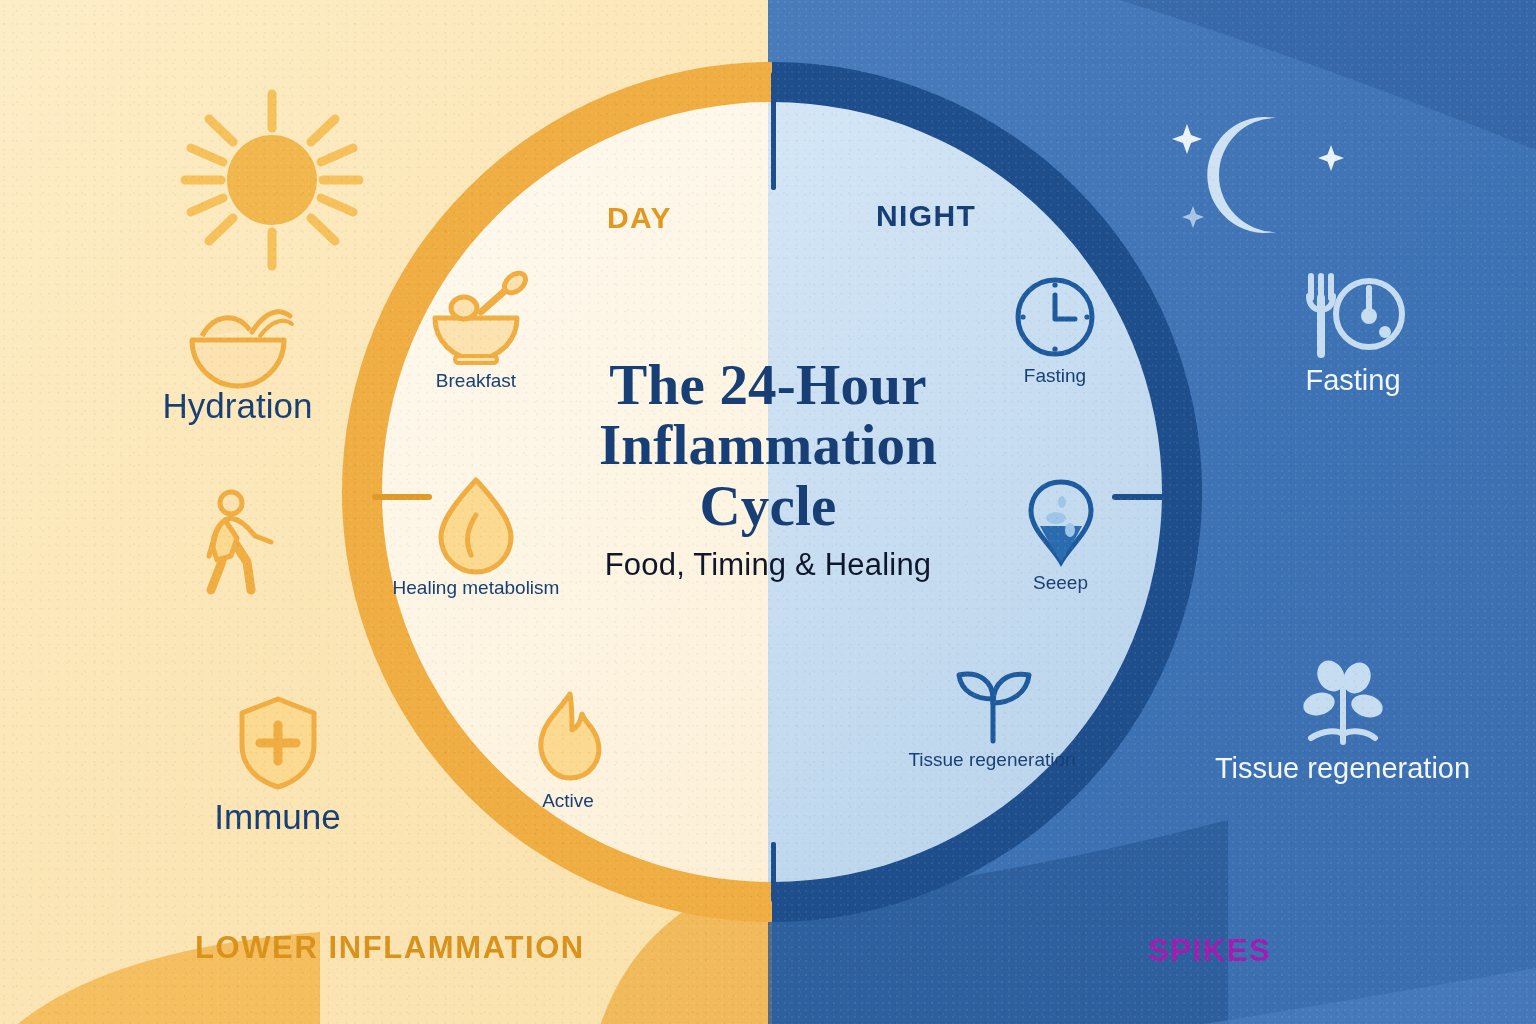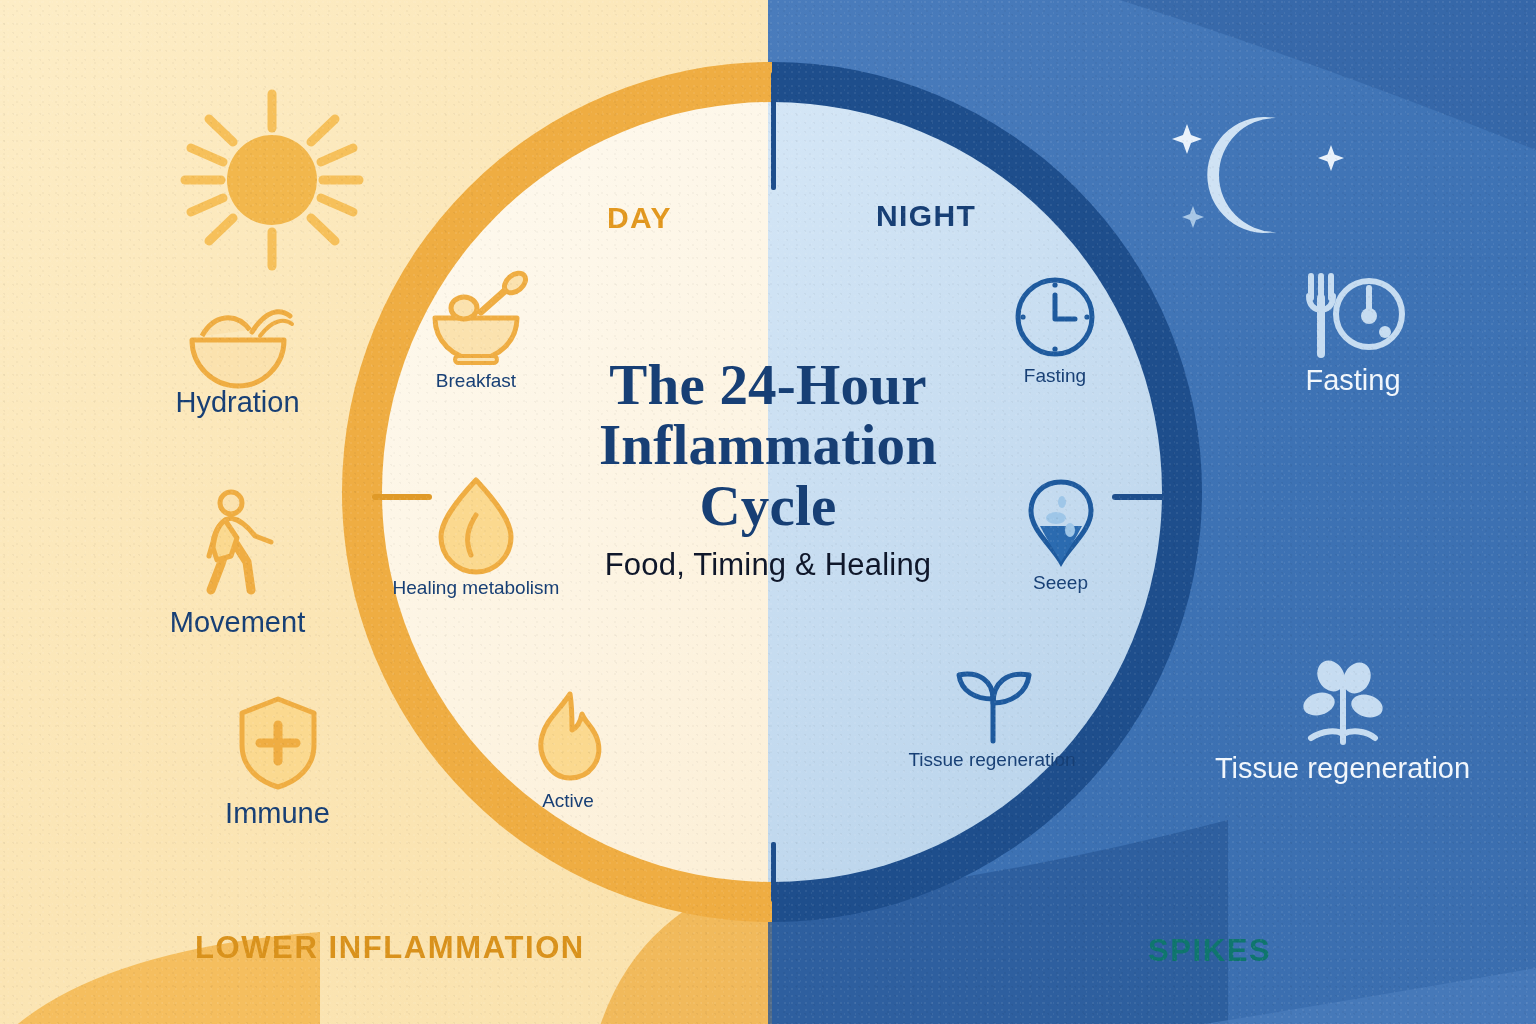--- a/index.html
+++ b/index.html
@@ -93,7 +93,7 @@
   .item .cap { display:block; line-height:1.12; }
 
   .cap-inner { font-size:19px; color:#173F75; }
-  .cap-outer-day   { font-size:29px; color:#173F75; }
+  .cap-outer-day   { font-size:35px; color:#173F75; }
   .cap-outer-night { font-size:29px; color:#F2F7FC; }
 
   

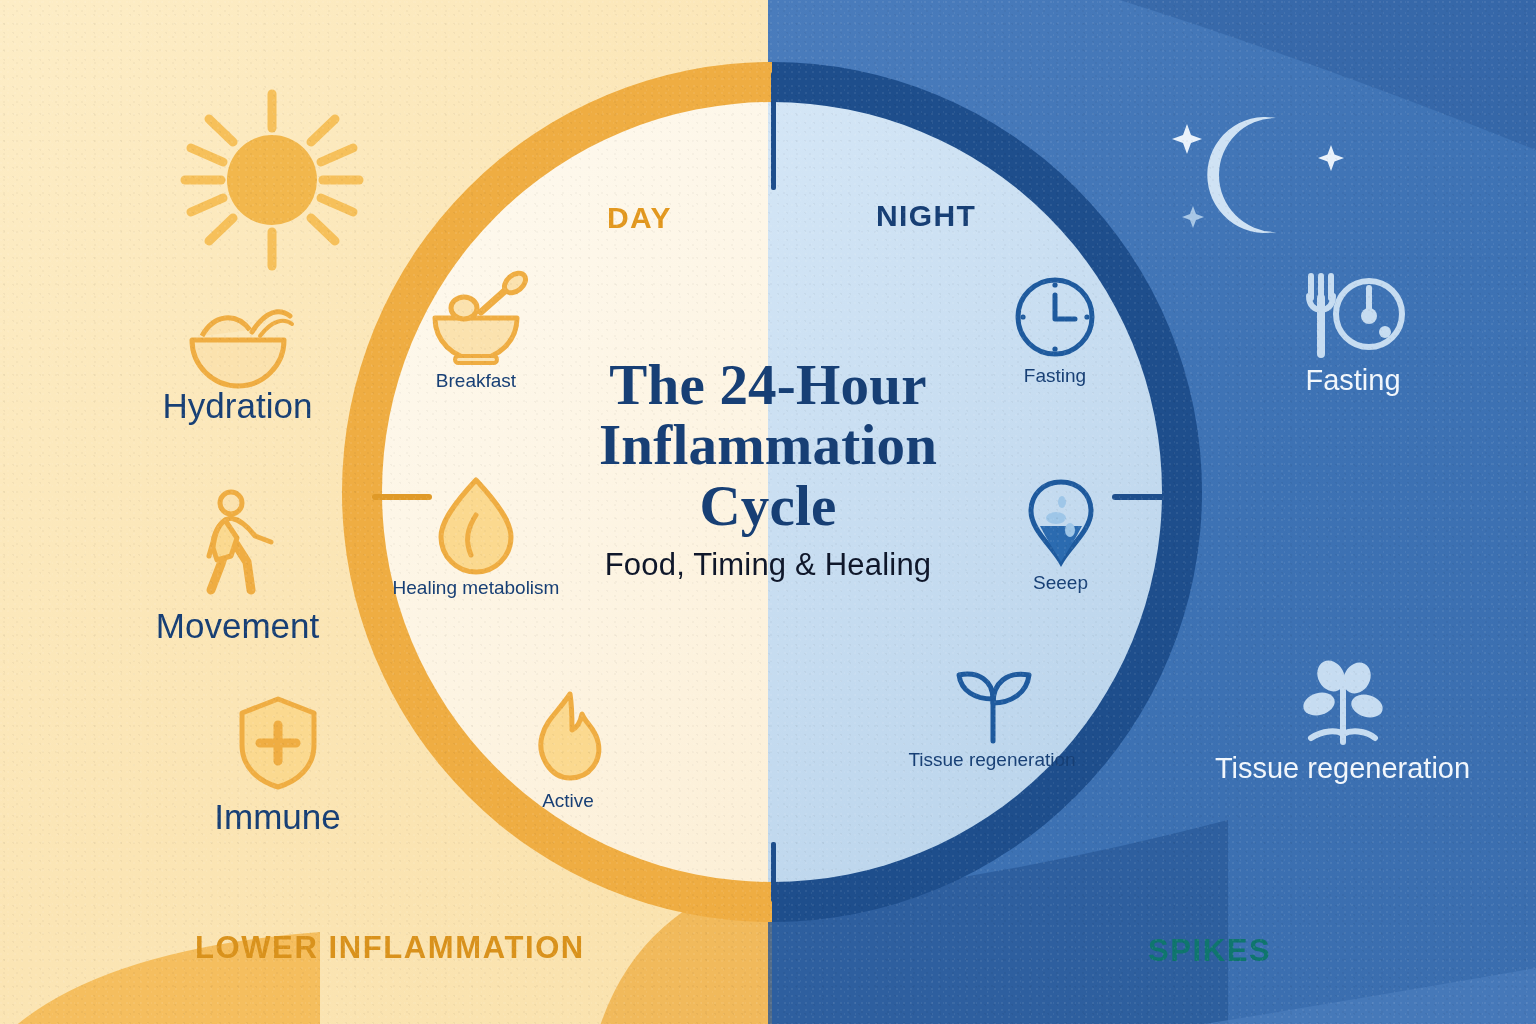--- a/index.html
+++ b/index.html
@@ -280,7 +280,6 @@
       <path d="M36 50 L50 72 L54 100" fill="none" stroke="#EFAD42" stroke-width="9" stroke-linecap="round" stroke-linejoin="round"></path>
       <path d="M28 30 C20 36 17 48 16 58 L20 70 L34 66 L40 48 Z" fill="#FBD98F" stroke="#EFAD42" stroke-width="5" stroke-linejoin="round"></path>
     </svg>
-    <span class="cap cap-outer-day">Movement</span>
   </div>
 
   <div class="item o-immune">

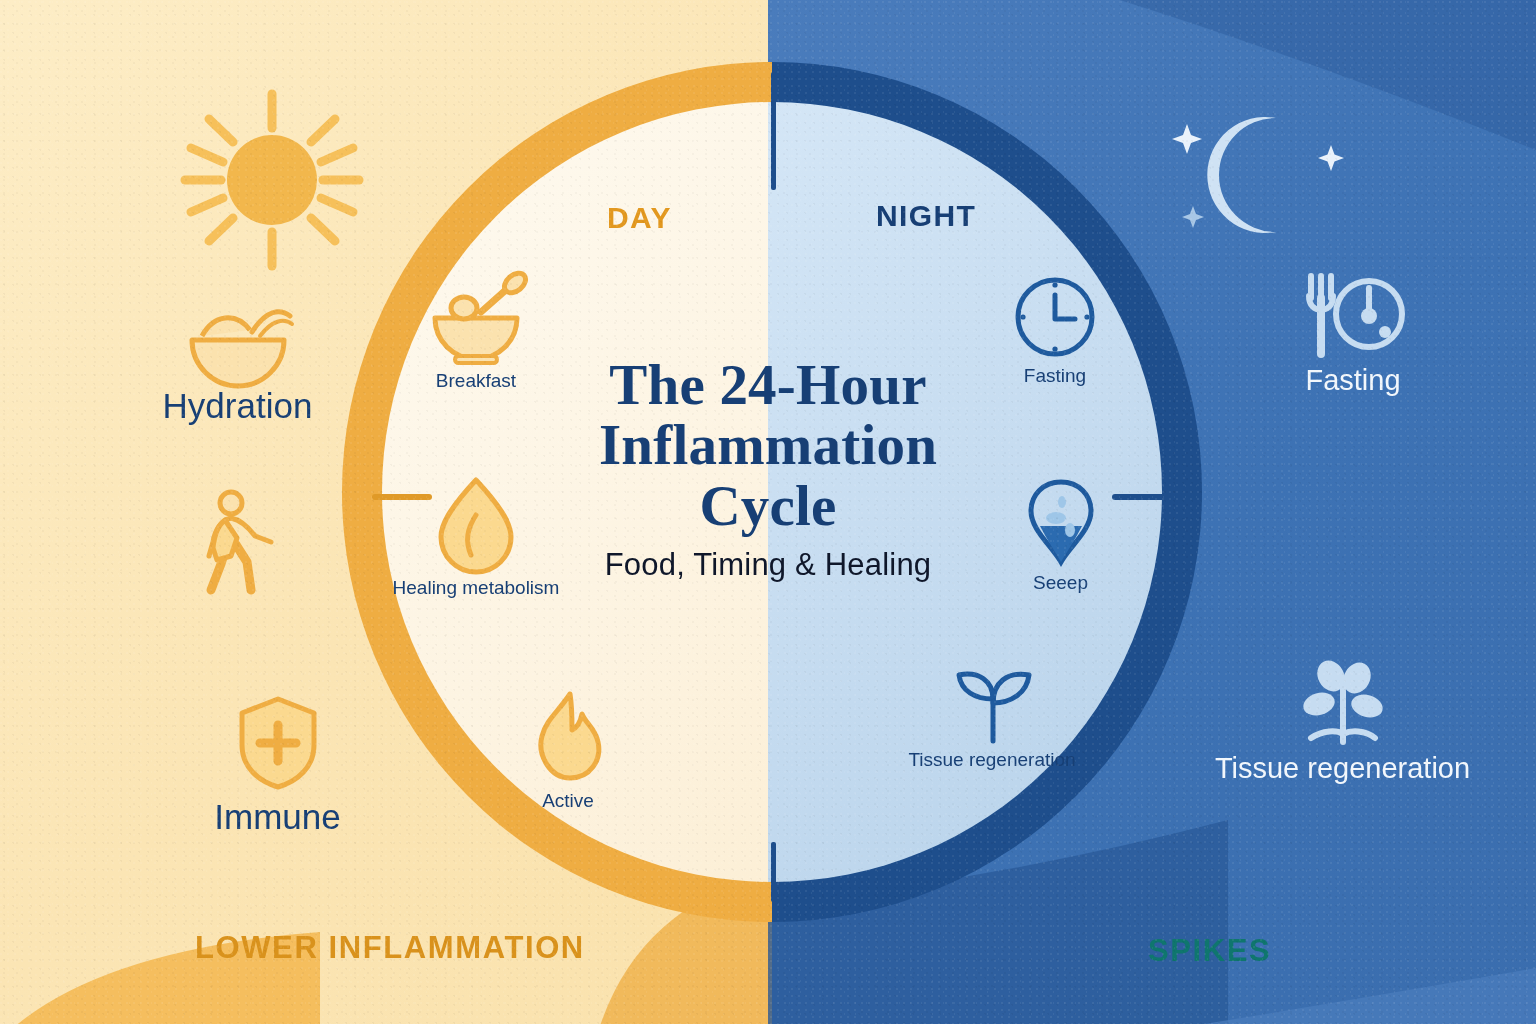--- a/index.html
+++ b/index.html
@@ -119,7 +119,7 @@
   
   .banner { position:absolute; font-size:31px; font-weight:bold; letter-spacing:1.6px; }
   .banner-day   { left:195px;  top:930px; color:#D9921C; }
-  .banner-night { left:1148px; top:933px; color:#0f766e; }
+  .banner-night { left:1148px; top:933px; color:#a21caf; }
 
   
   .wedge { position:absolute; pointer-events:none; }

